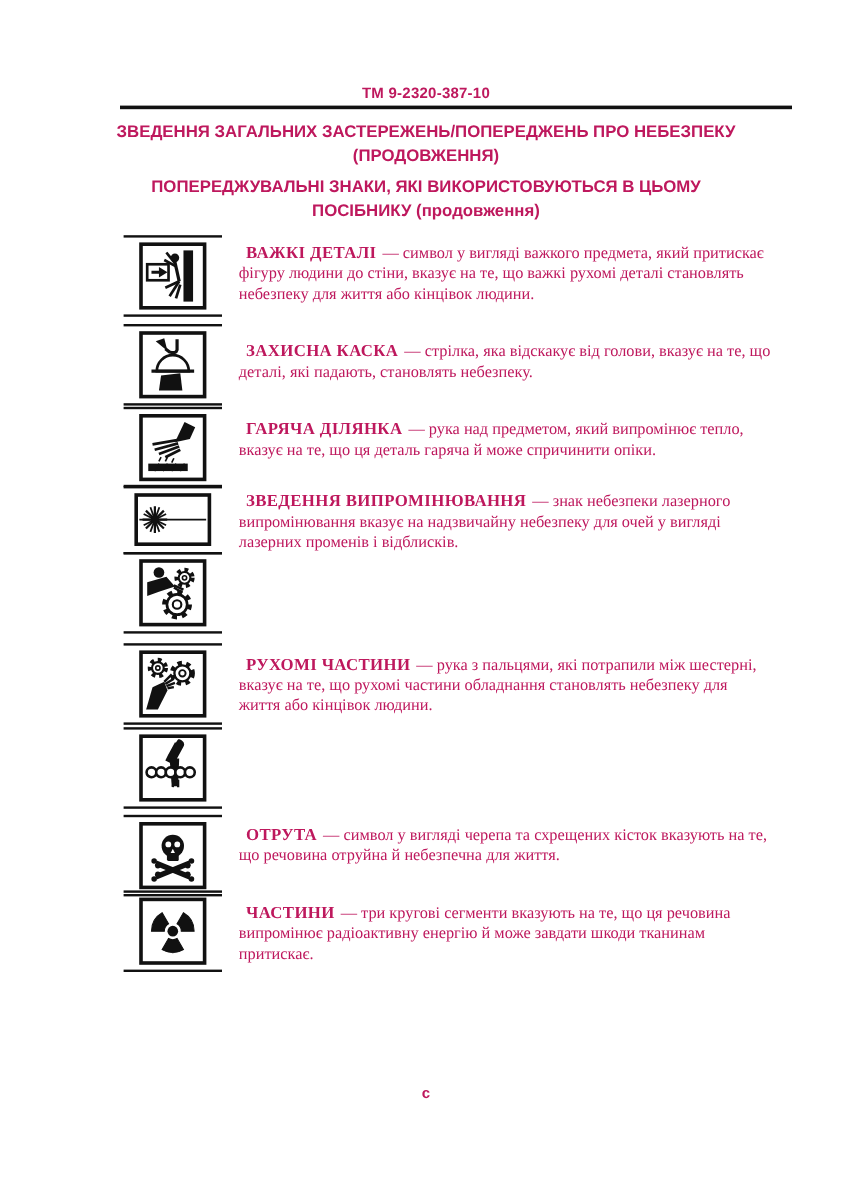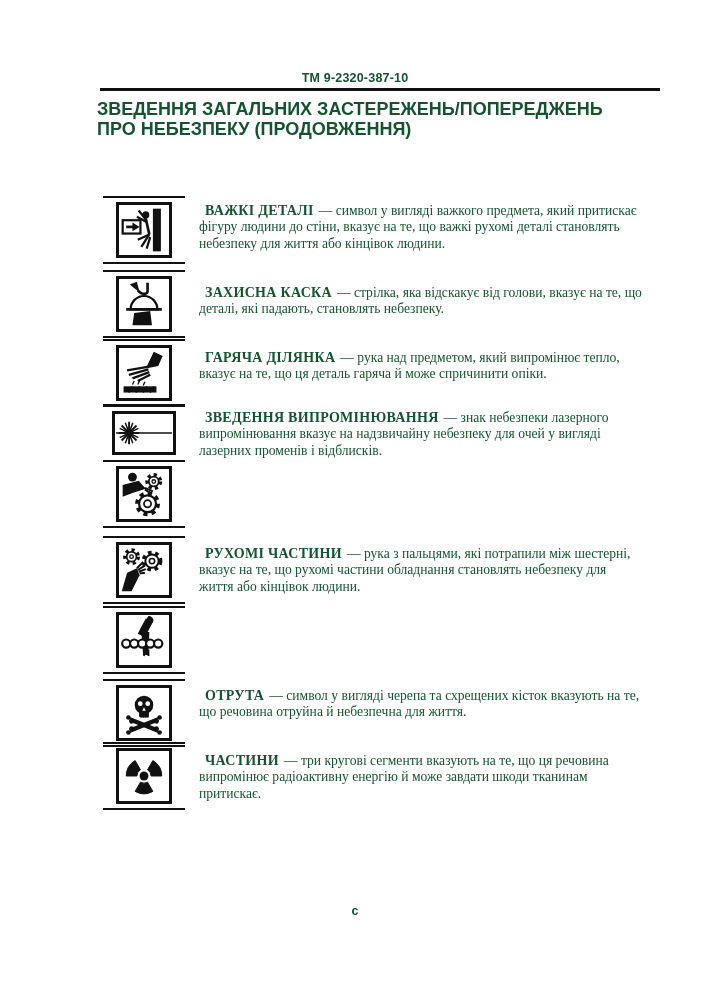--- a/index.html
+++ b/index.html
@@ -9,7 +9,7 @@
     margin:0 auto;
     background:#ffffff;
     font-family:"Liberation Serif", serif;
-    color:#14532d;
+    color:#be185d;
     overflow:hidden;
   }
   .sans{font-family:"Liberation Sans", sans-serif;}

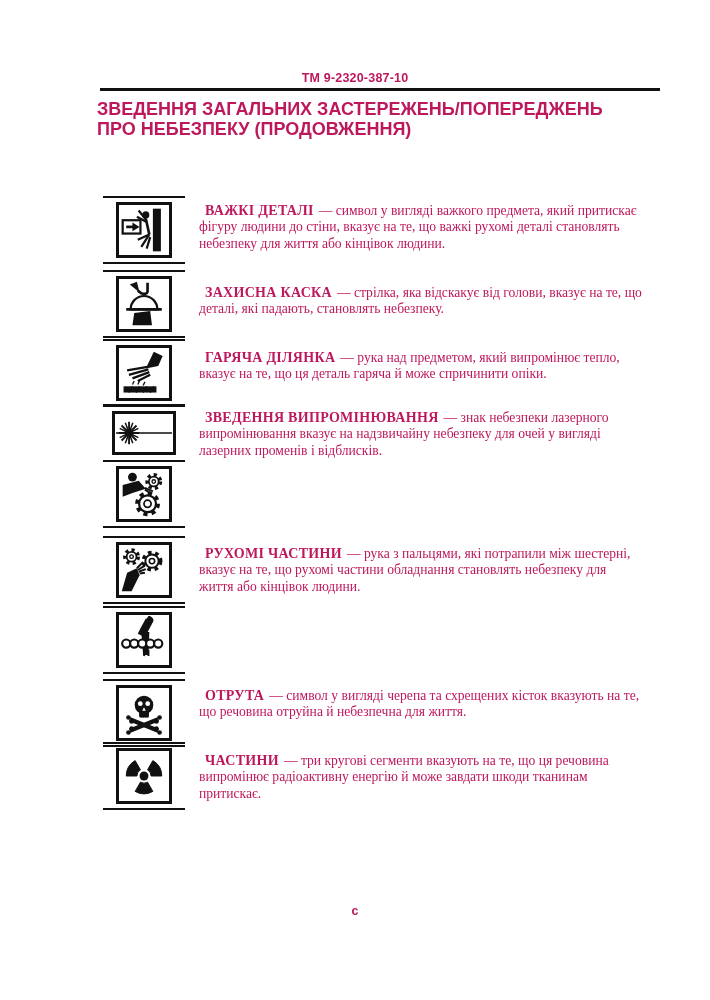--- a/index.html
+++ b/index.html
@@ -24,7 +24,7 @@
   }
   .page-title{
     position:absolute; top:99px; left:97px; width:516px;
-    text-align:left; font-weight:bold; font-size:18px; line-height:20px;
+    text-align:center; font-weight:bold; font-size:14px; line-height:20px;
   }
   .page-subtitle{
     position:absolute; top:145px; left:97px; width:516px;

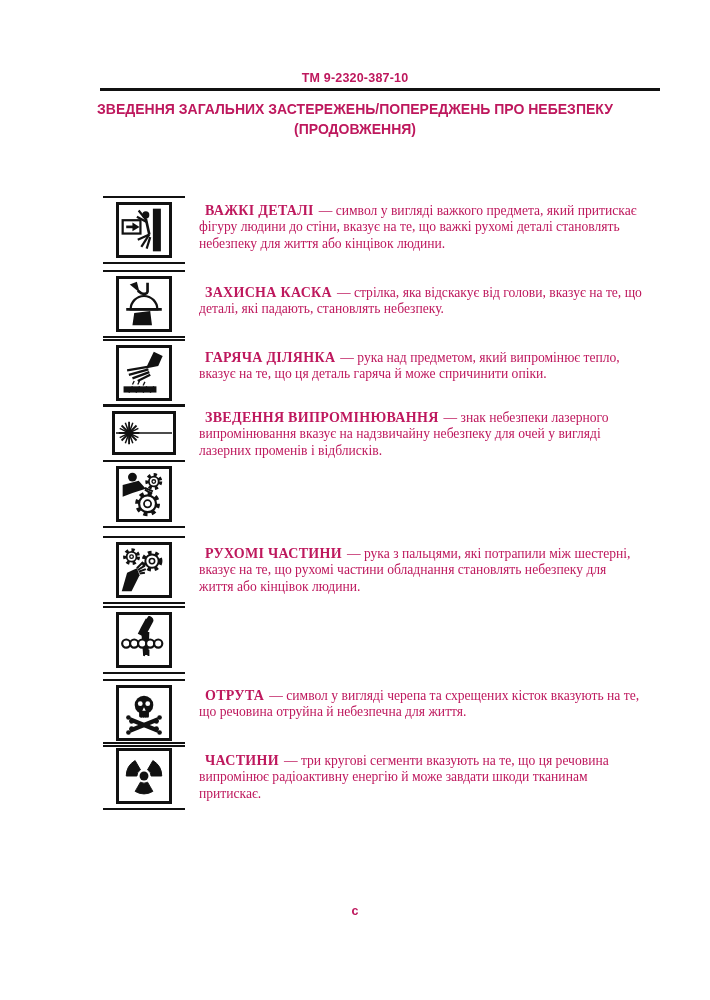--- a/index.html
+++ b/index.html
@@ -67,6 +67,7 @@
   <div class="doc-number sans">ТМ 9-2320-387-10</div>
   <div class="top-rule"></div>
   <div class="page-title sans">ЗВЕДЕННЯ ЗАГАЛЬНИХ ЗАСТЕРЕЖЕНЬ/ПОПЕРЕДЖЕНЬ ПРО НЕБЕЗПЕКУ (ПРОДОВЖЕННЯ)</div>
+  <div class="page-subtitle sans">ПОПЕРЕДЖУВАЛЬНІ ЗНАКИ, ЯКІ ВИКОРИСТОВУЮТЬСЯ В ЦЬОМУ ПОСІБНИКУ (продовження)</div>
 
   <div class="iconwrap" style="top:196px">
     <div class="rule"></div>

